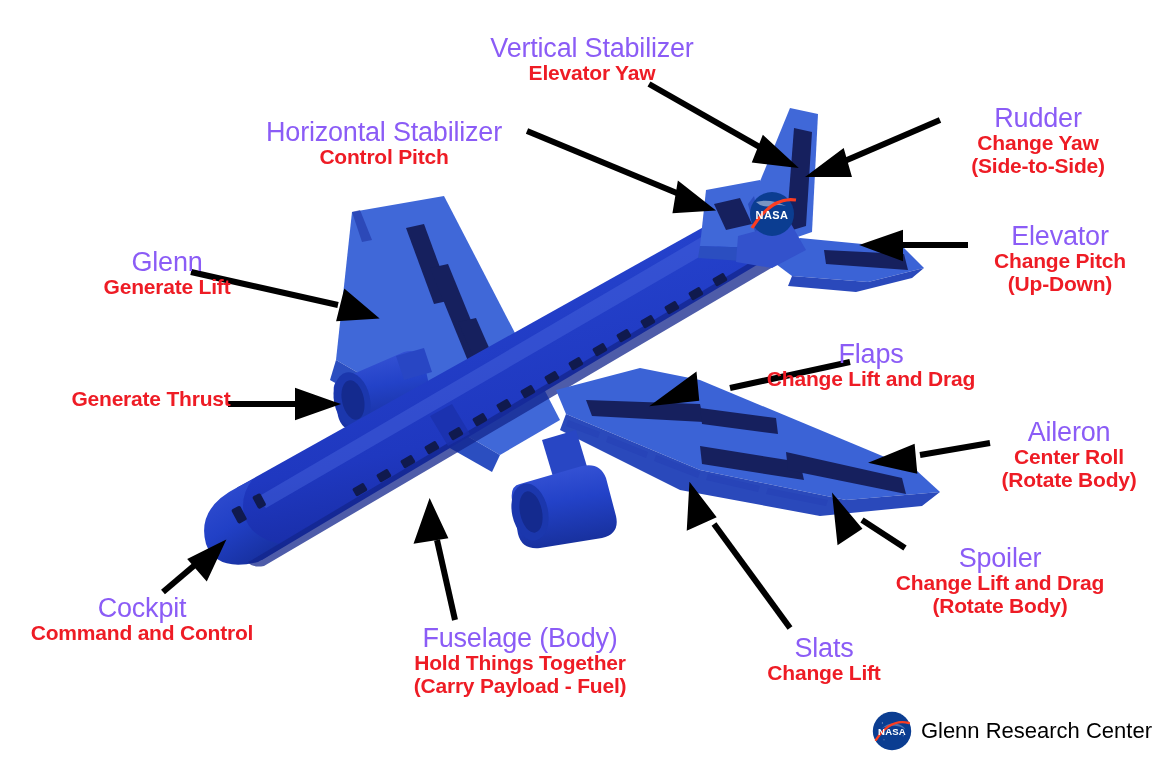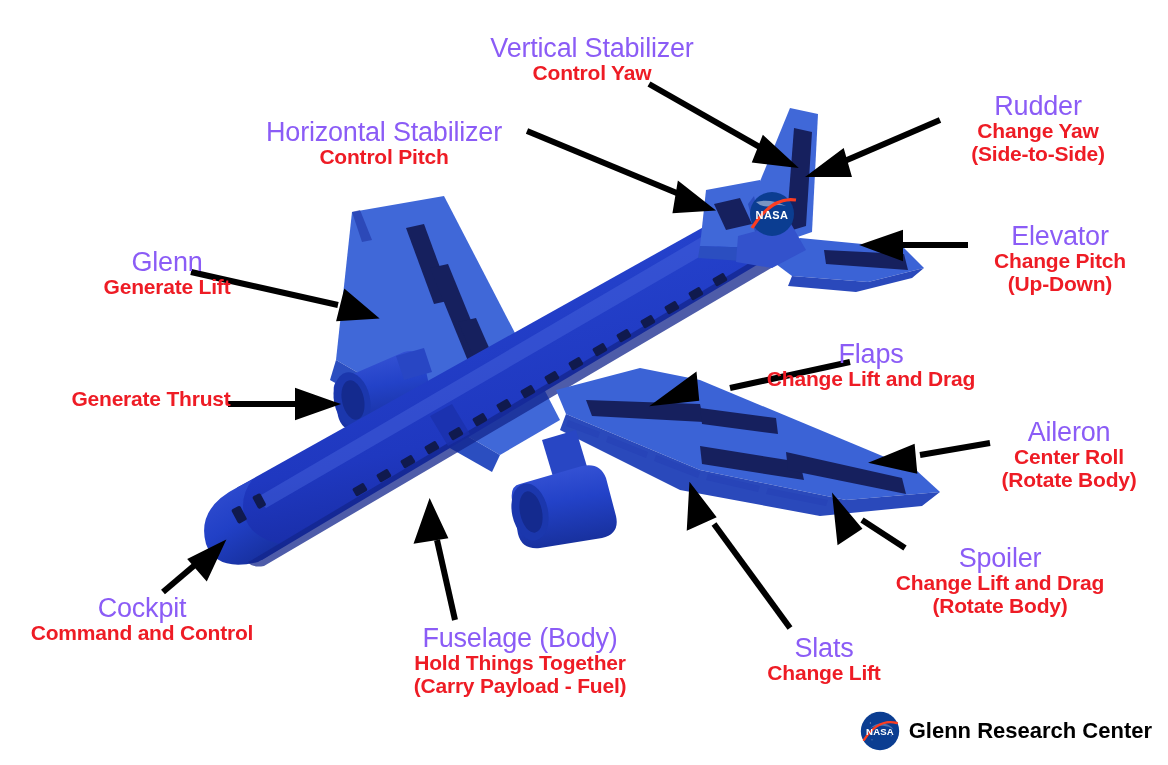--- a/index.html
+++ b/index.html
@@ -259,7 +259,7 @@
 
     <div class="callout" style="left:462px; top:34px; width:260px;">
       <span class="title">Vertical Stabilizer</span>
-      <span class="sub">Control Yaw</span>
+      <span class="sub">Elevator Yaw</span>
     </div>
 
     <div class="callout" style="left:928px; top:92px; width:220px;">

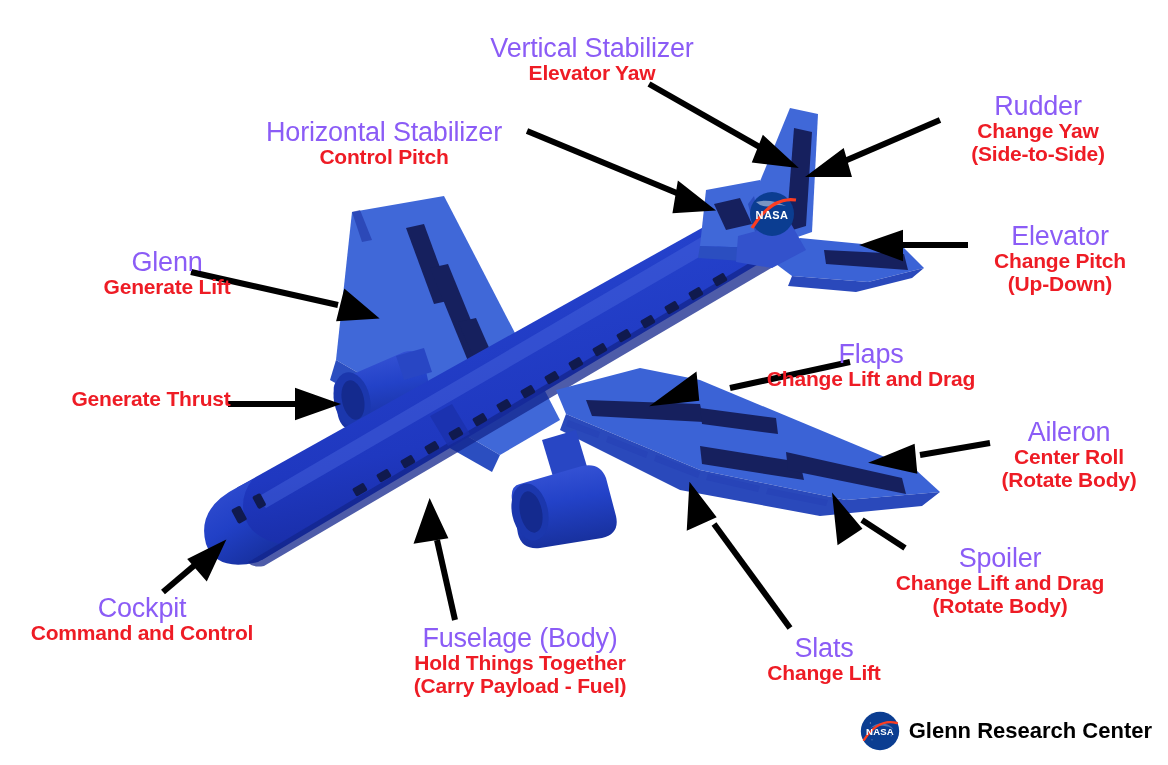--- a/index.html
+++ b/index.html
@@ -262,7 +262,7 @@
       <span class="sub">Elevator Yaw</span>
     </div>
 
-    <div class="callout" style="left:928px; top:92px; width:220px;">
+    <div class="callout" style="left:928px; top:104px; width:220px;">
       <span class="title">Rudder</span>
       <span class="sub">Change Yaw</span>
       <span class="sub">(Side-to-Side)</span>

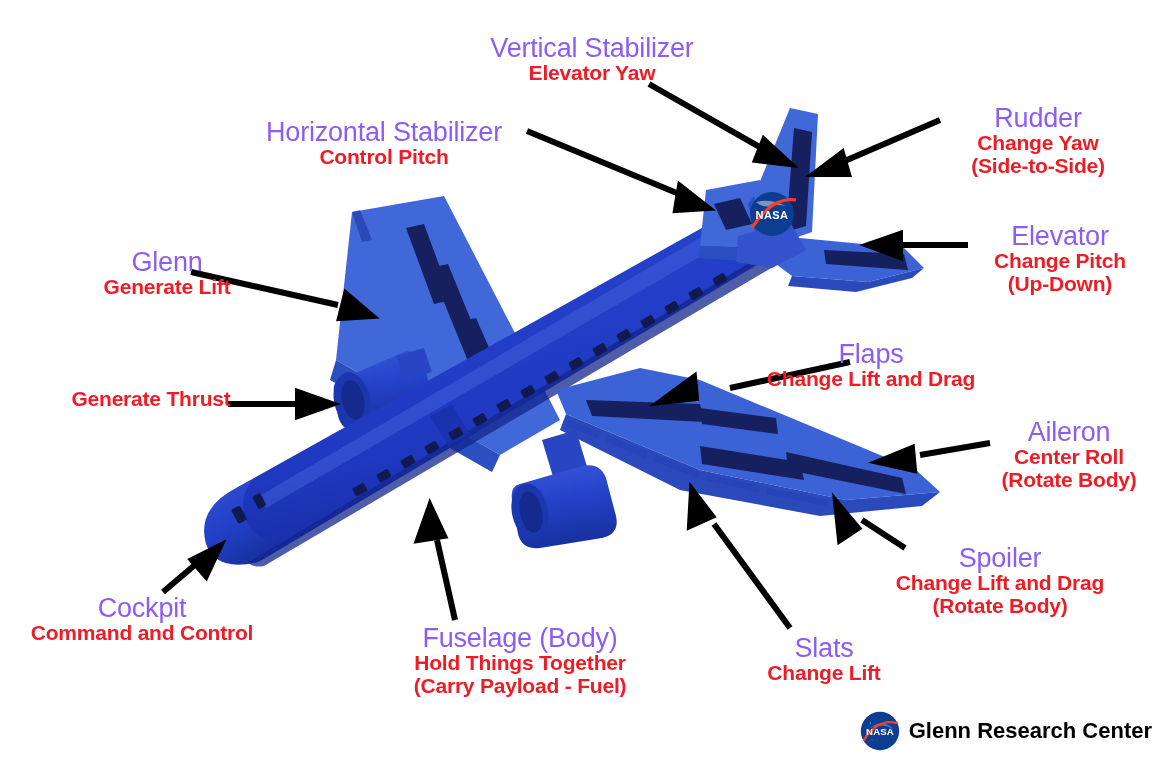--- a/index.html
+++ b/index.html
@@ -72,7 +72,7 @@
   #nasa-lockup .grc-text {
     color: #000000;
     font-size: 22px;
-    font-weight: 700;
+    font-weight: 400;
     font-family: "Liberation Sans", sans-serif;
     letter-spacing: 0px;
   }

